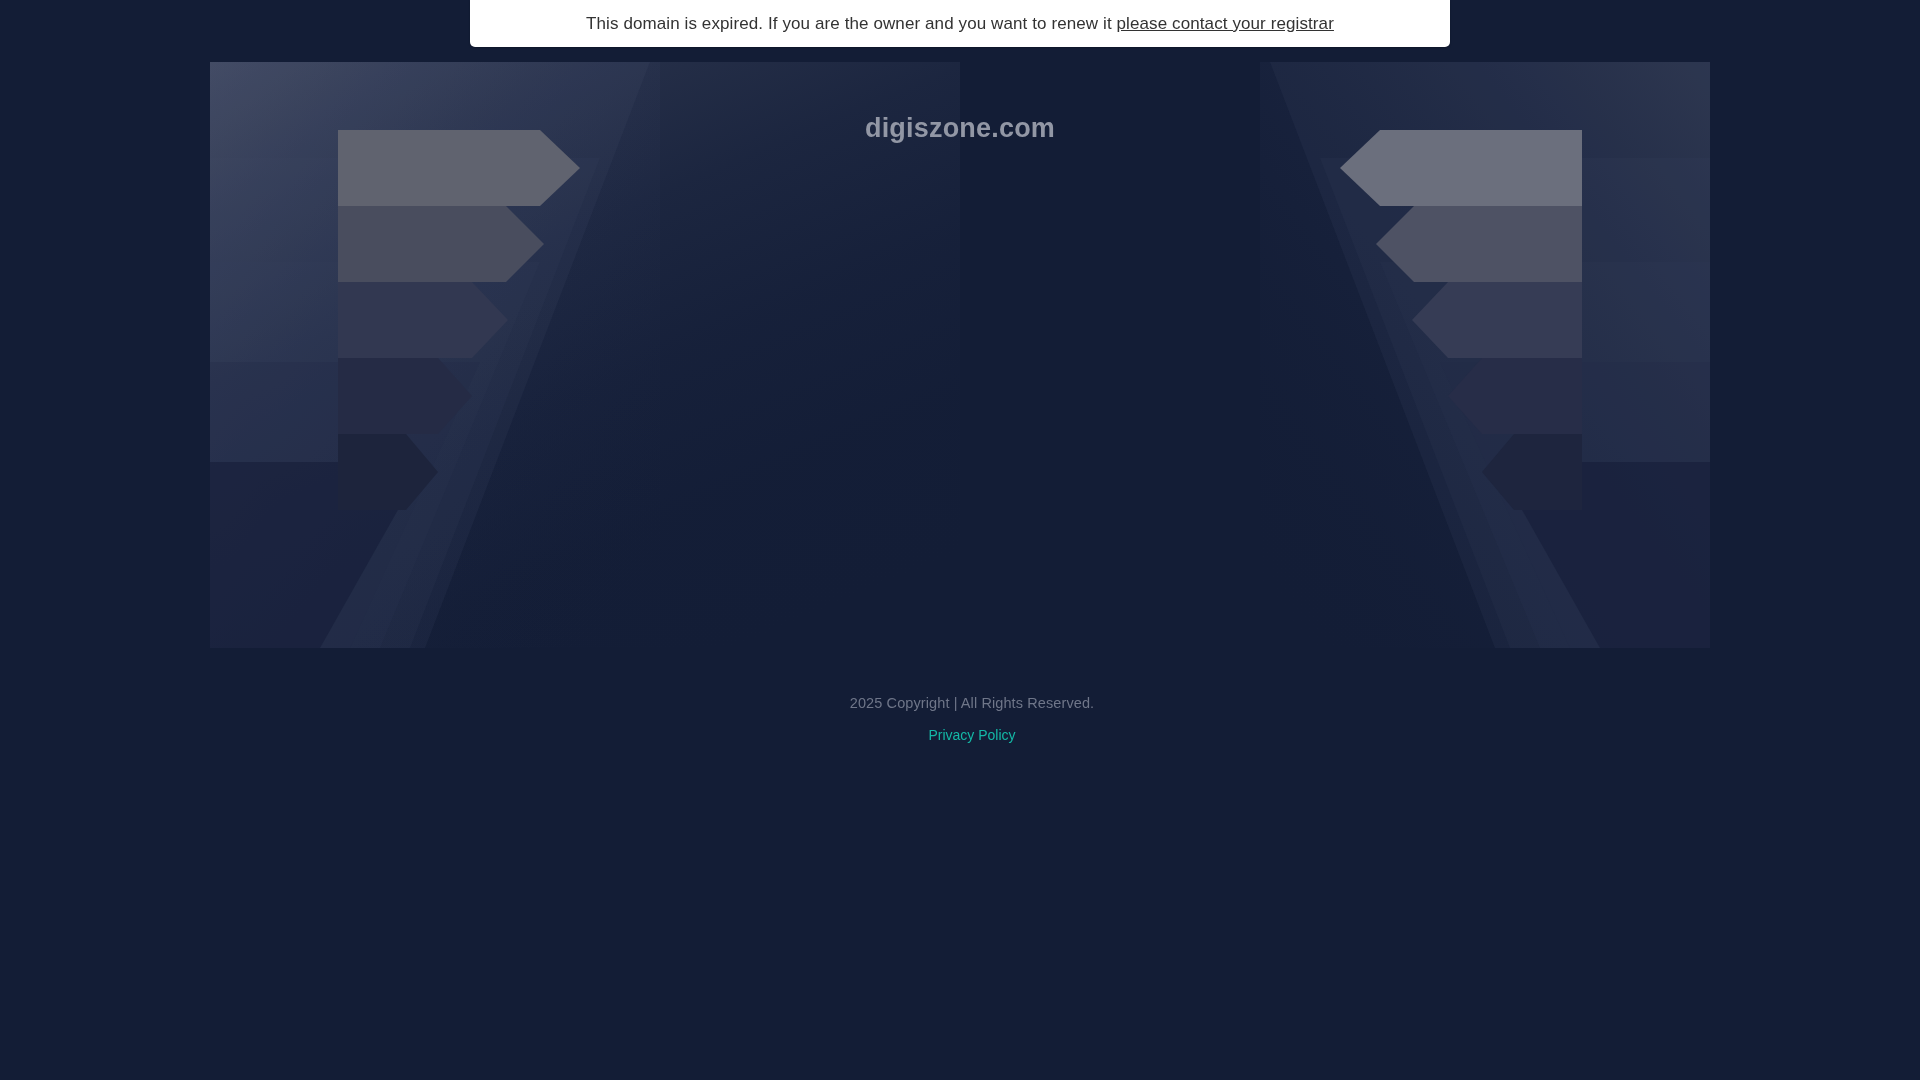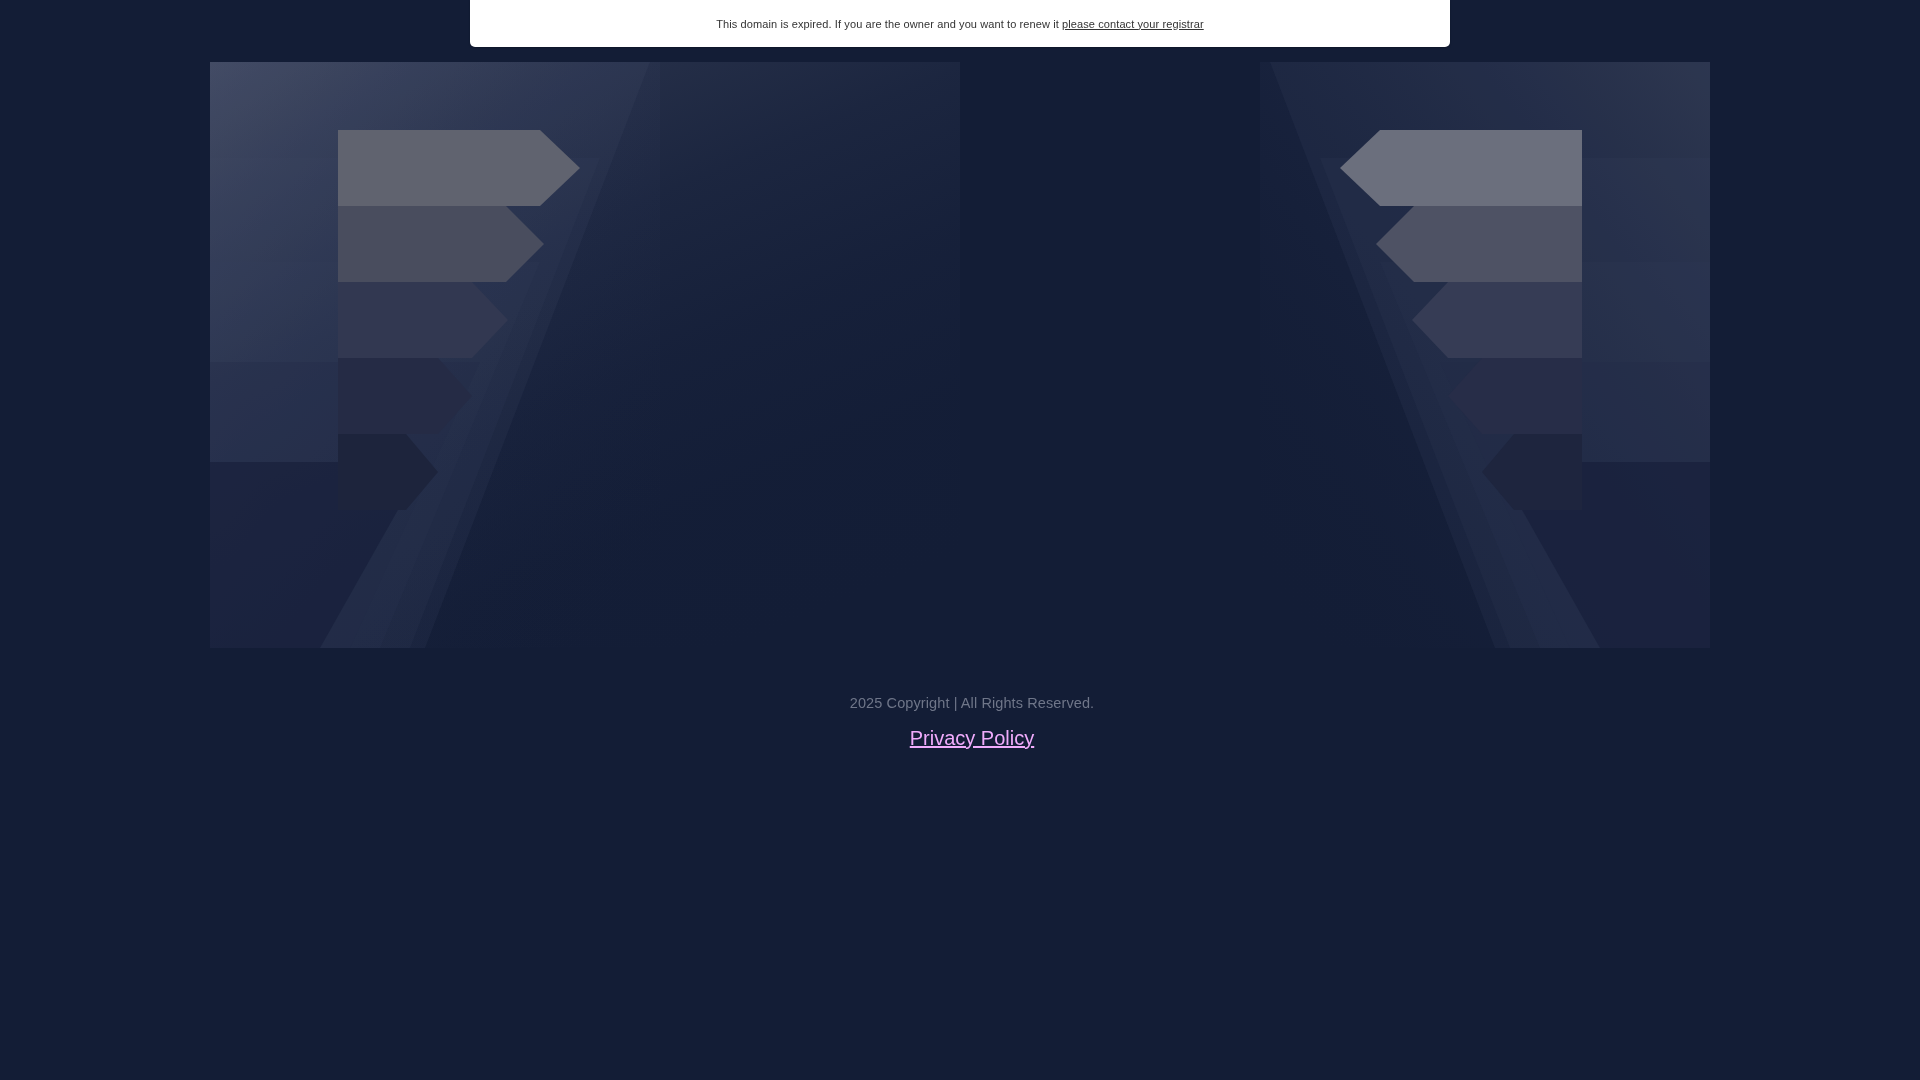--- a/index.html
+++ b/index.html
@@ -28,7 +28,7 @@
     box-shadow:0 1px 2px rgba(0,0,0,.25);
   }
   #notice-text{
-    font-size:11px;
+    font-size:17px;
     color:#333333;
     letter-spacing:.1px;
     white-space:nowrap;

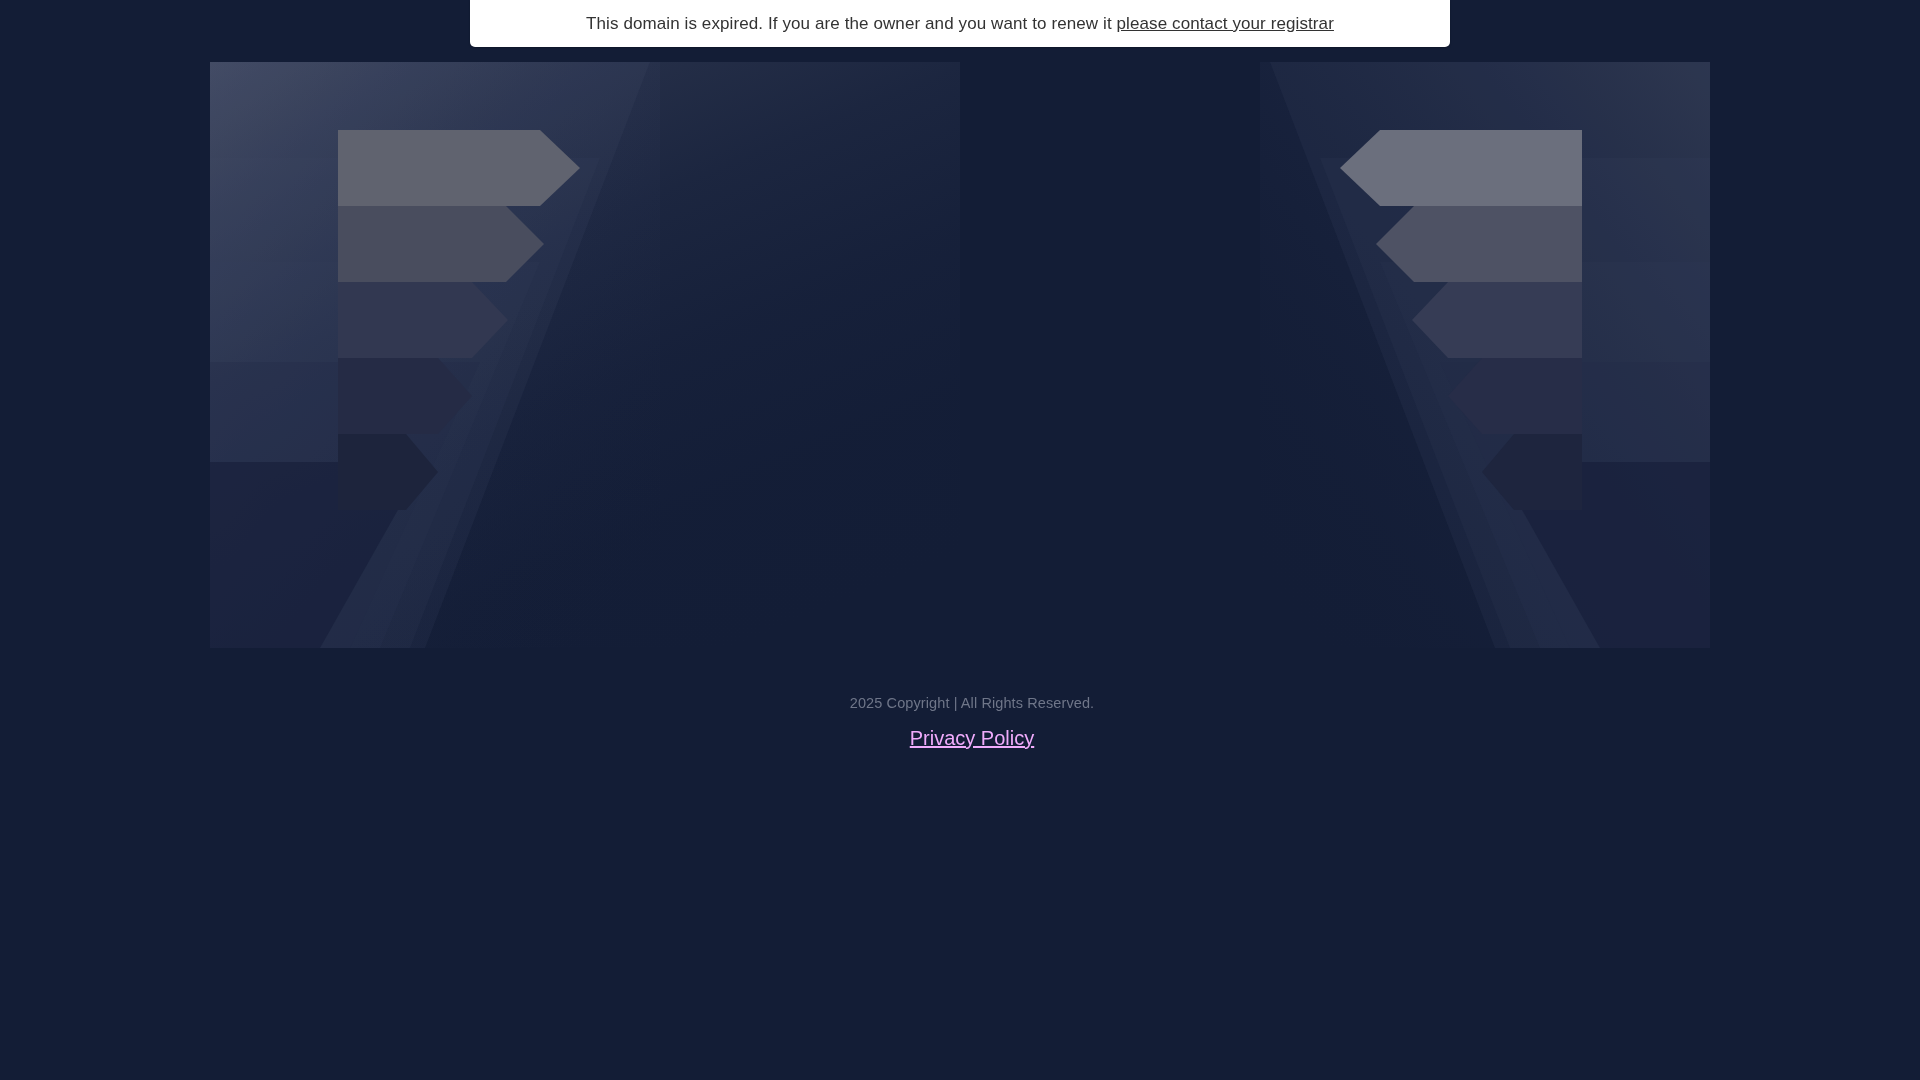--- a/index.html
+++ b/index.html
@@ -170,6 +170,7 @@
     </svg>
   </div>
 
+  <div id="domain-title">digiszone.com</div>
 
 </div>
 

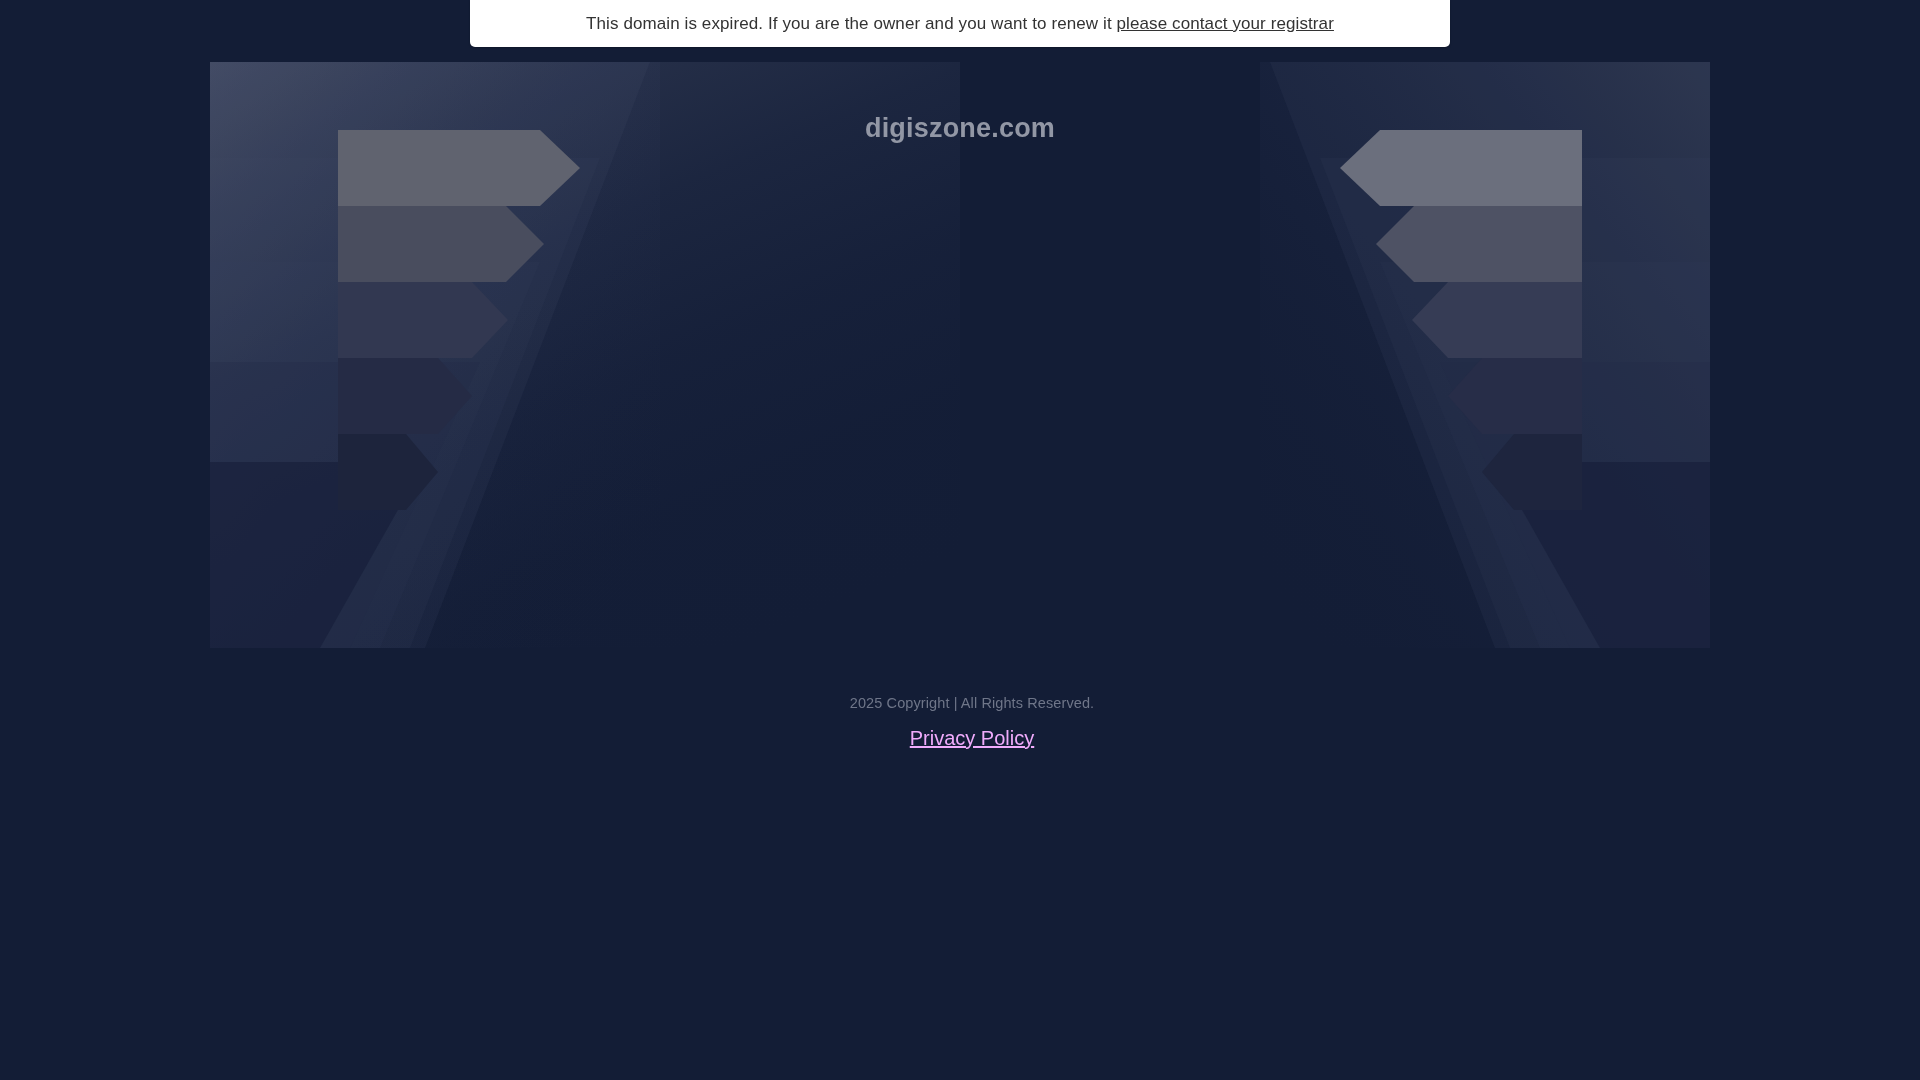--- a/index.html
+++ b/index.html
@@ -104,9 +104,8 @@
   #privacy-policy{
     display:inline-block;
     margin-top:16px;
-    font-size:20px;
-    color:#f0abfc;
-    text-decoration:underline;
+    font-size:14px;
+    color:#14b8a6;
     cursor:pointer;
   }
 </style>

